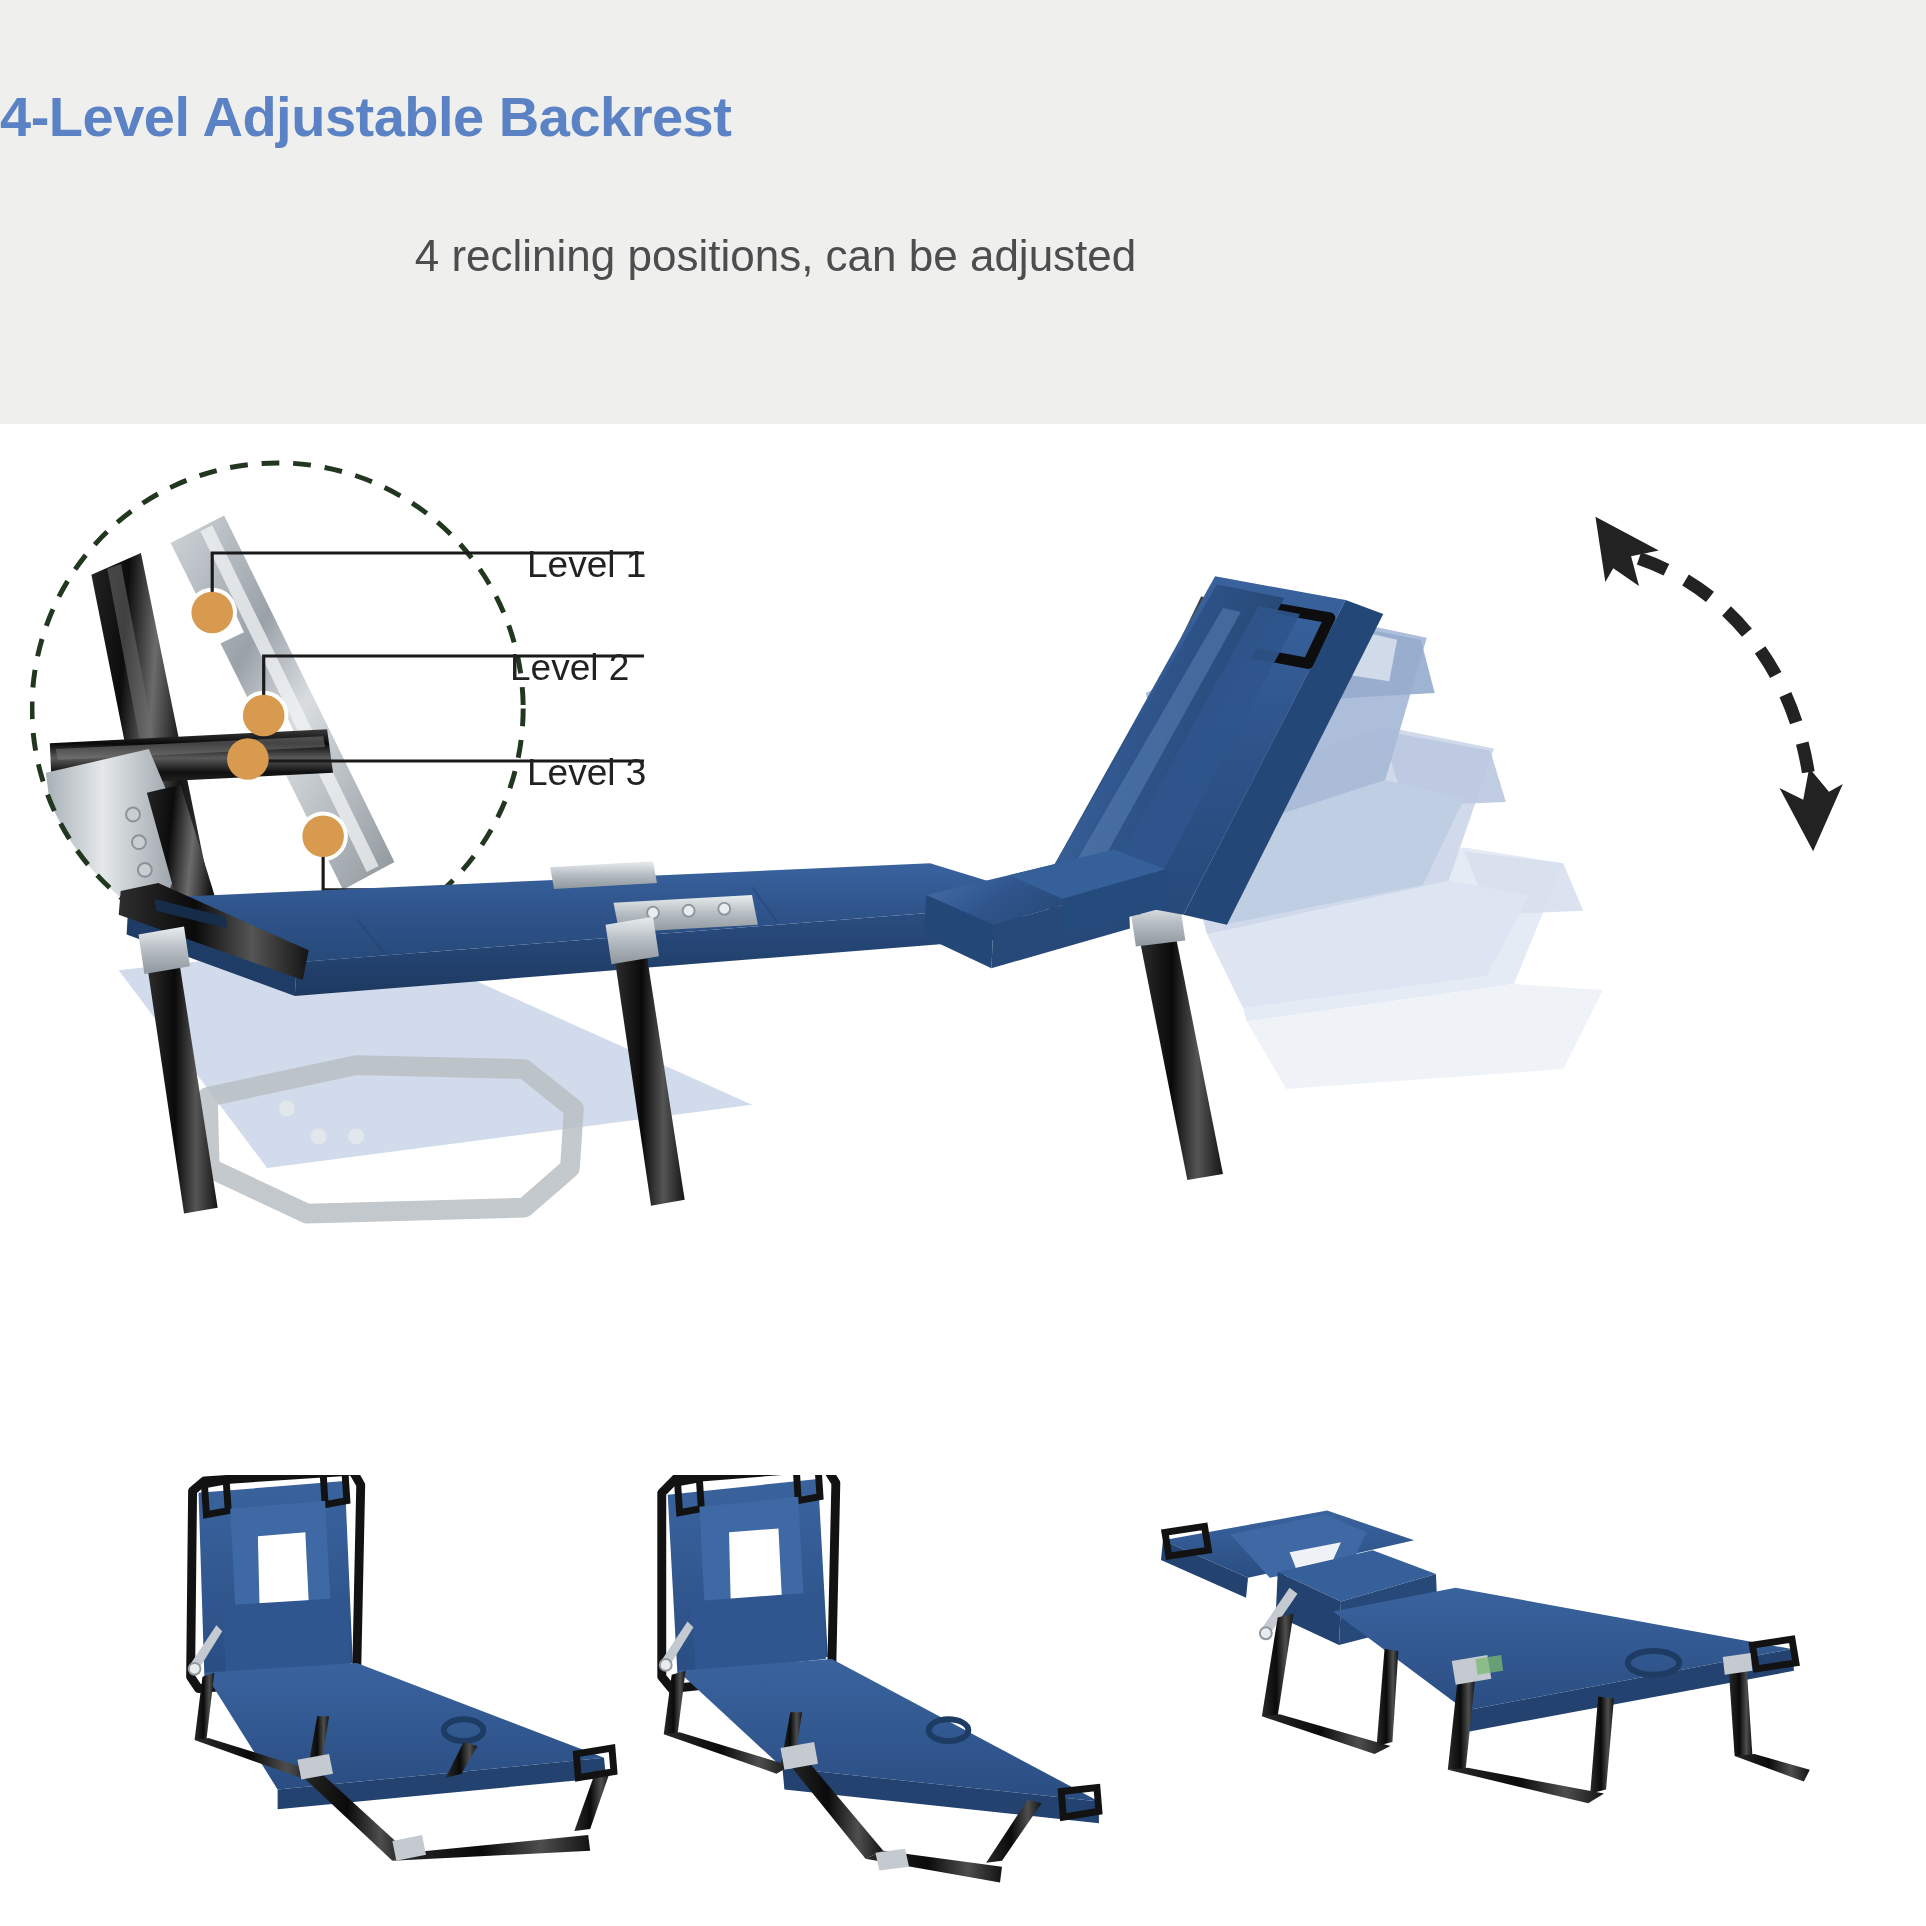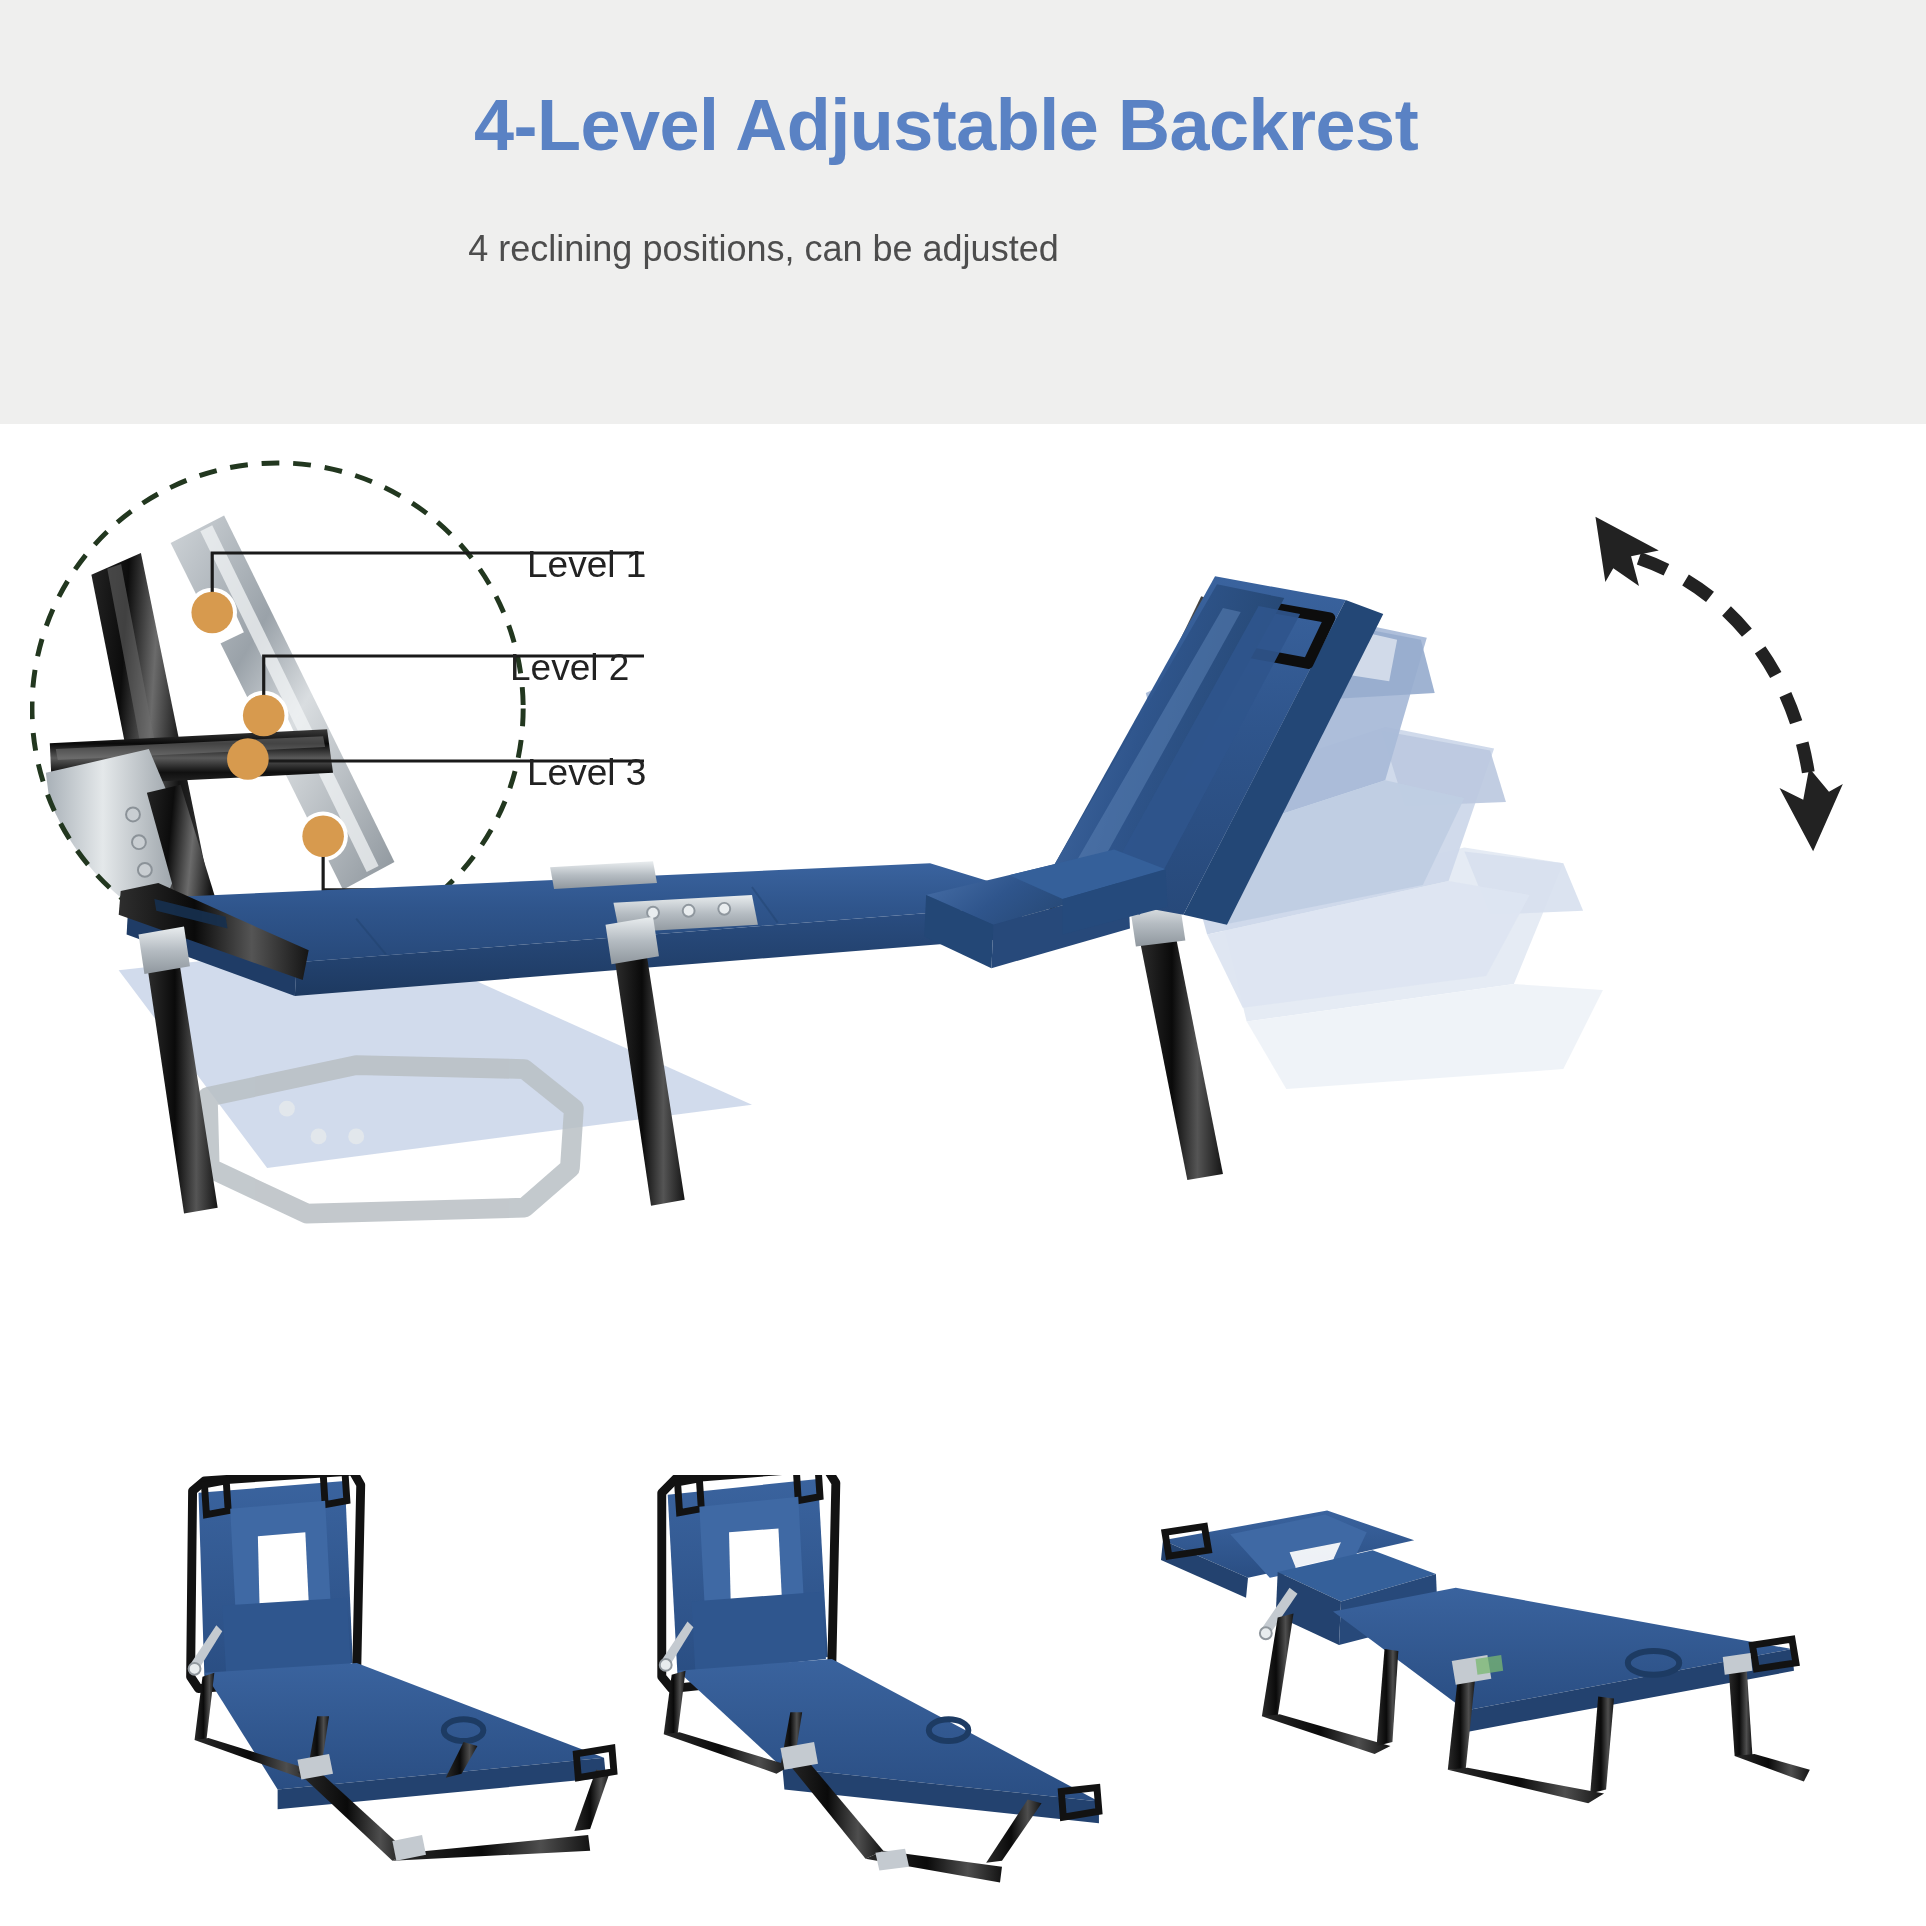--- a/index.html
+++ b/index.html
@@ -19,8 +19,7 @@
   }
   .title{
     position:absolute;left:0;top:89px;width:1892px;
-    text-align:center;
-    font-size:72px;font-weight:bold;letter-spacing:-0.5px;
+    font-size:56px;font-weight:bold;letter-spacing:-0.5px;
     color:#5a82c4;
     line-height:1.0;
     white-space:nowrap;

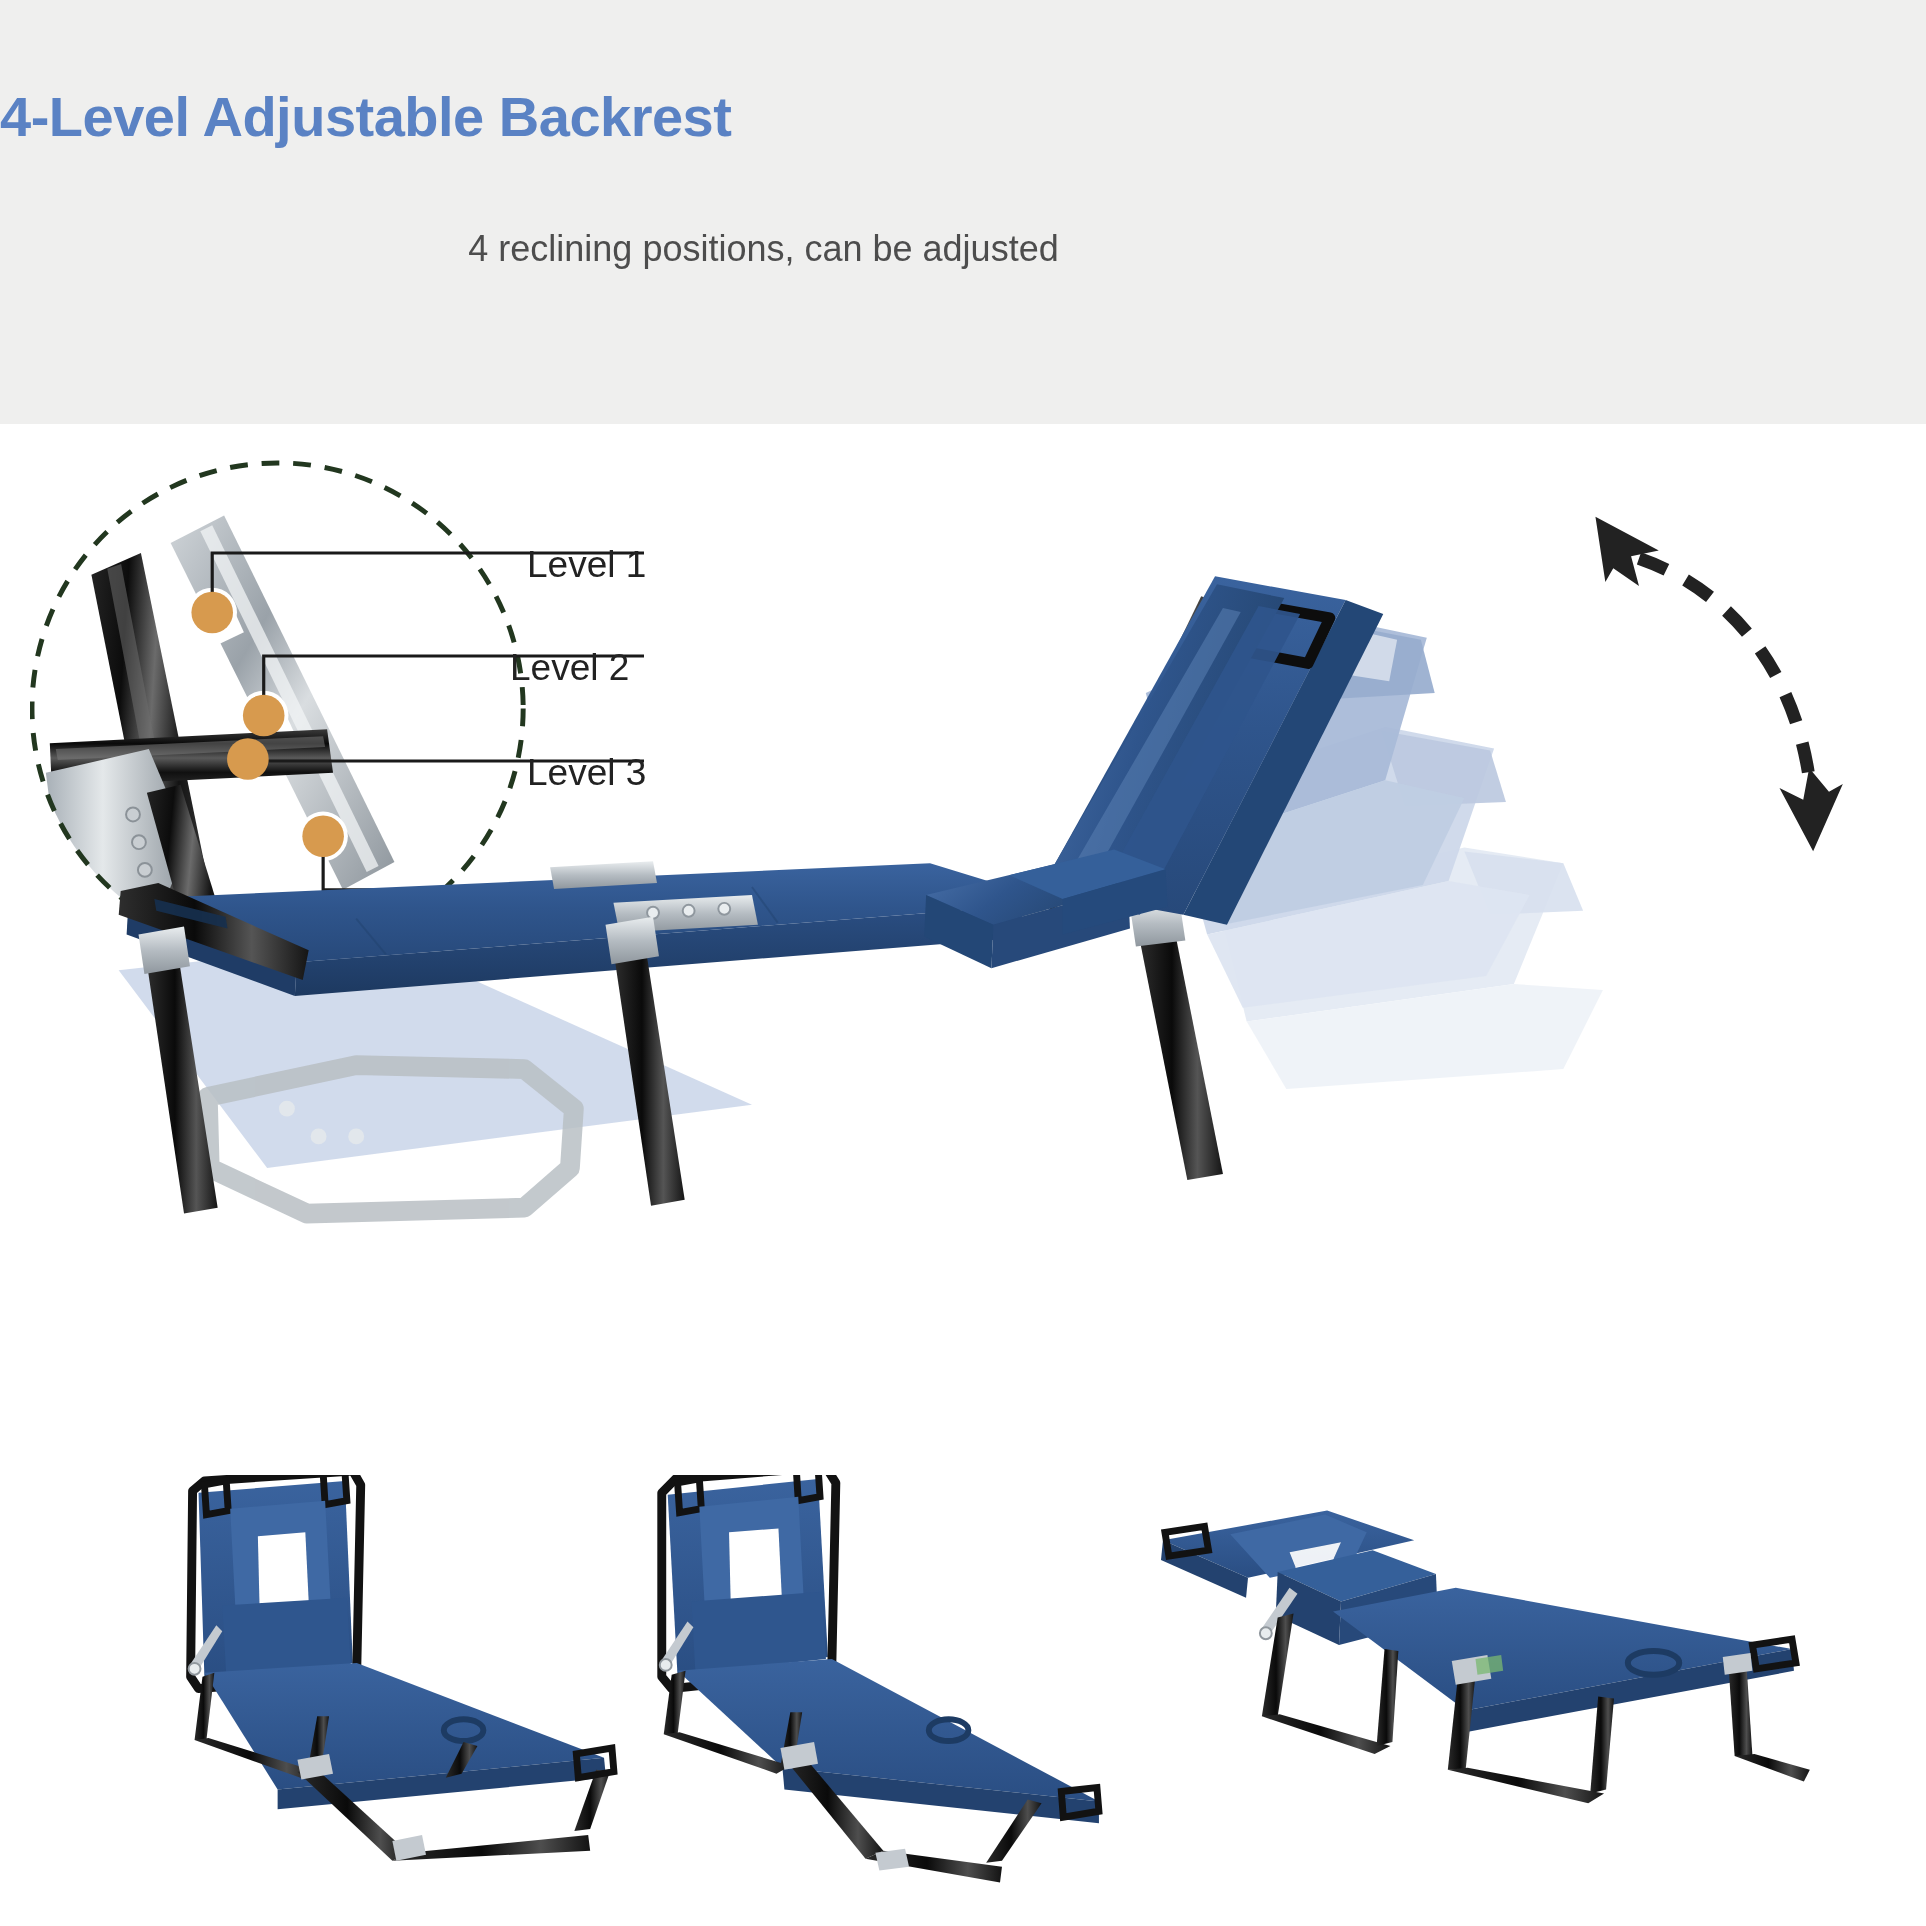--- a/index.html
+++ b/index.html
@@ -25,9 +25,9 @@
     white-space:nowrap;
   }
   .subtitle{
-    position:absolute;left:0;top:220px;width:1527px;
+    position:absolute;left:12px;top:220px;width:1527px;
     text-align:center;
-    font-size:36px;font-weight:normal;
+    font-size:44px;font-weight:normal;
     color:#4d4d4d;
     line-height:1.62;
   }

